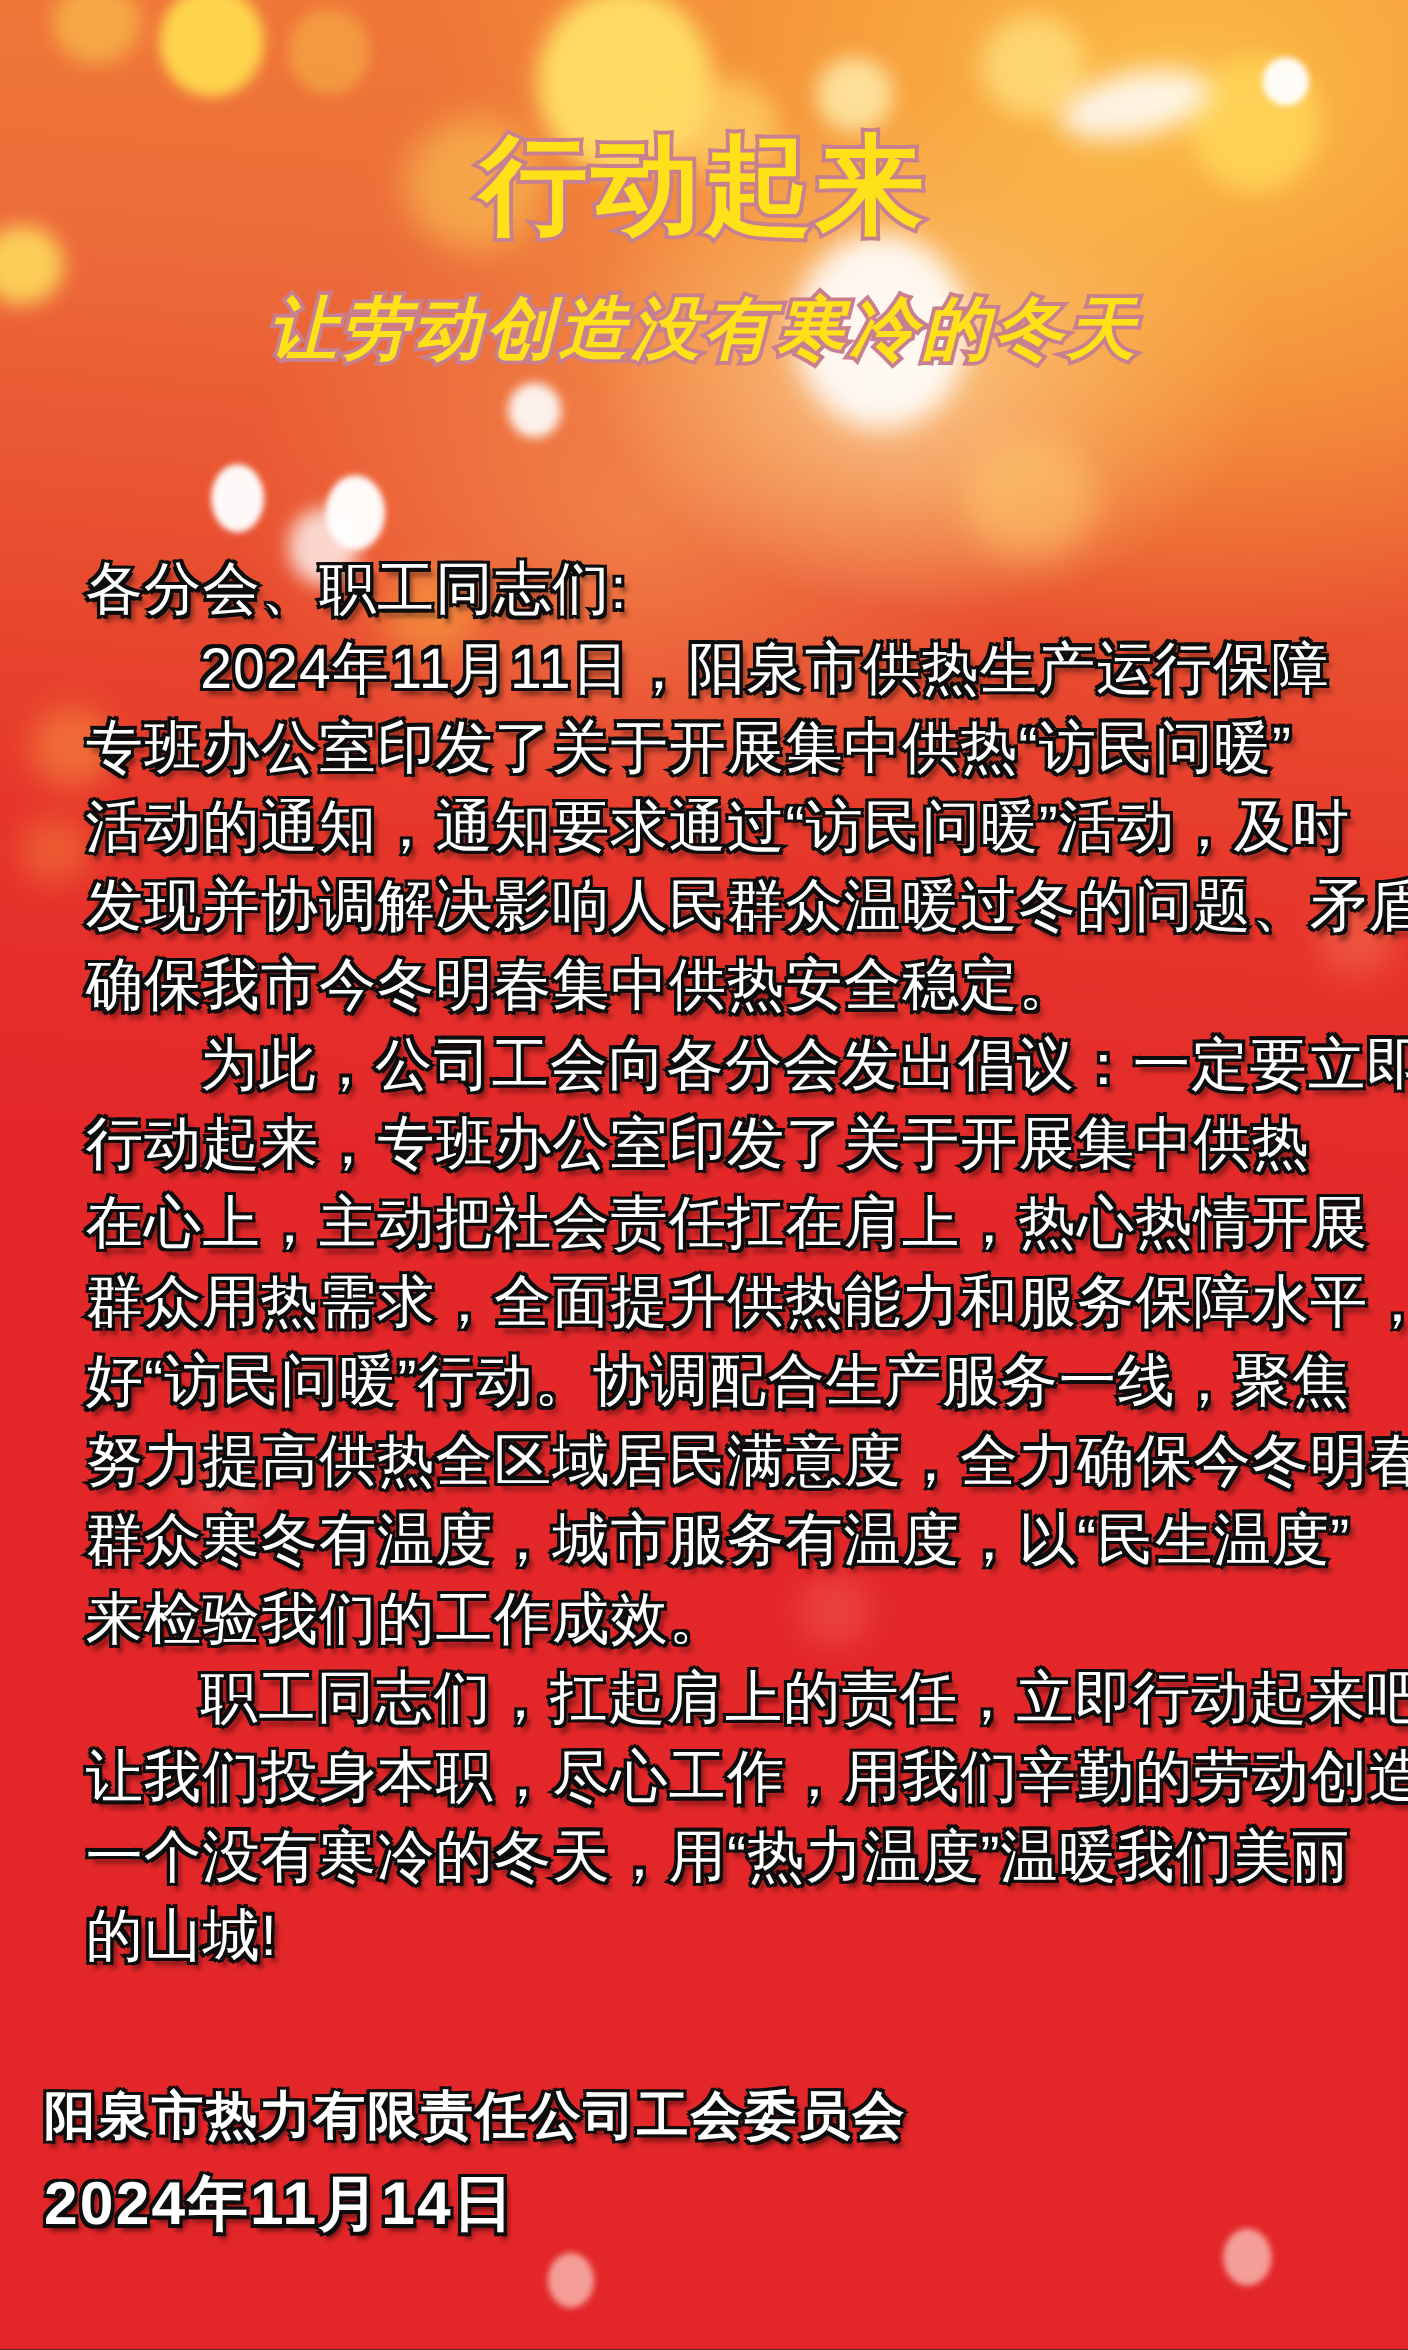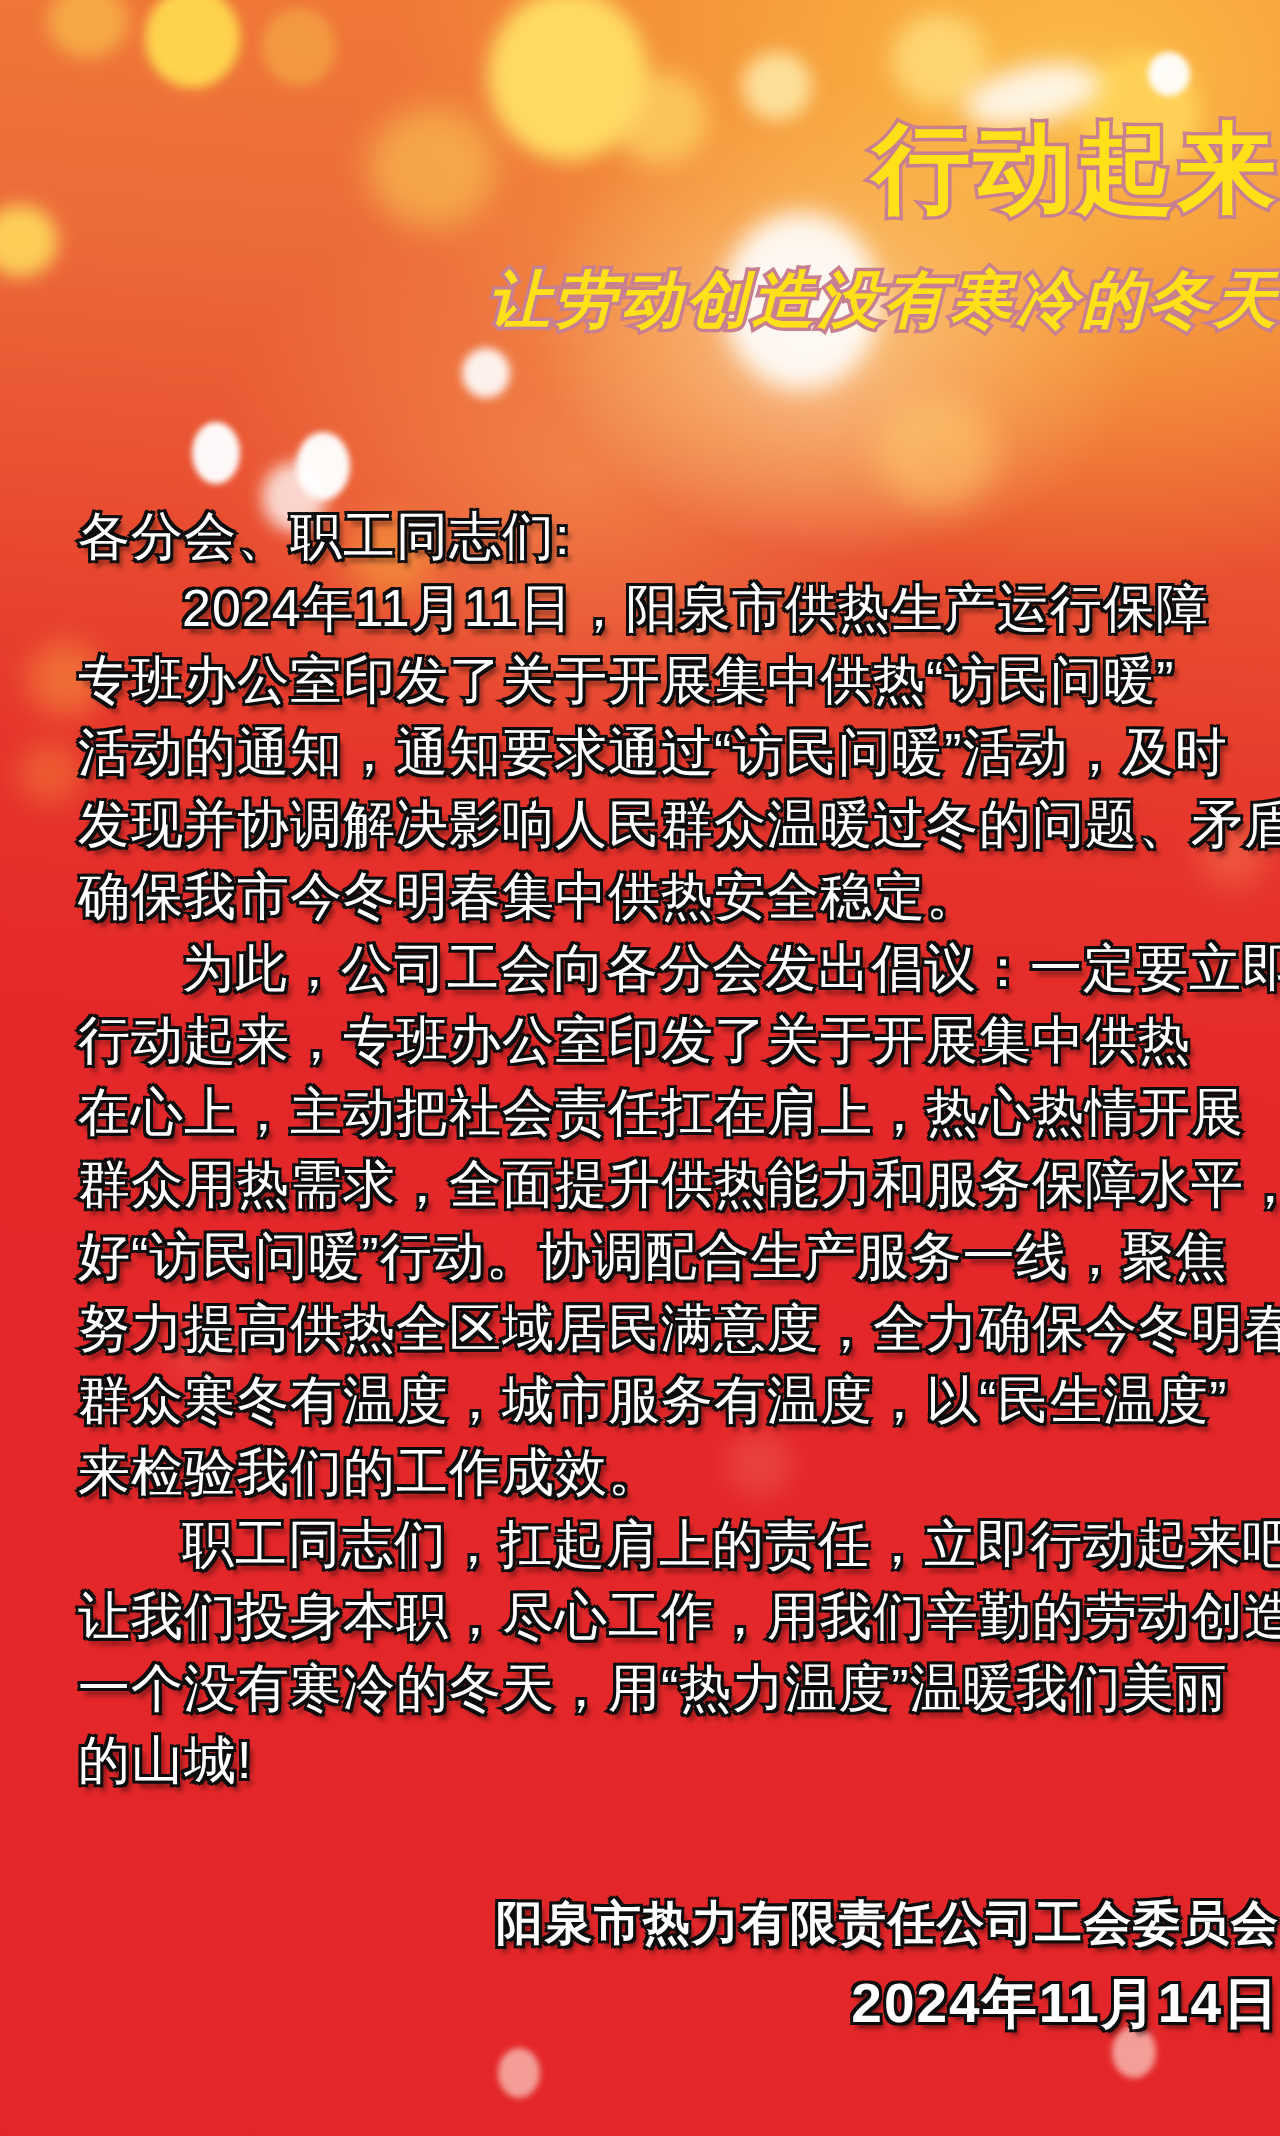--- a/index.html
+++ b/index.html
@@ -44,7 +44,7 @@
   .b26{left:1198px;top:820px;width:70px;height:68px;background:#ff9a6a;filter:blur(14px);opacity:.3;}
   
   .content{position:relative;z-index:2;}
-  .title-block{padding-top:108px;text-align:right;}
+  .title-block{padding-top:108px;text-align:center;}
   .title-line{
     font-weight:bold;
     color:#ffe11a;

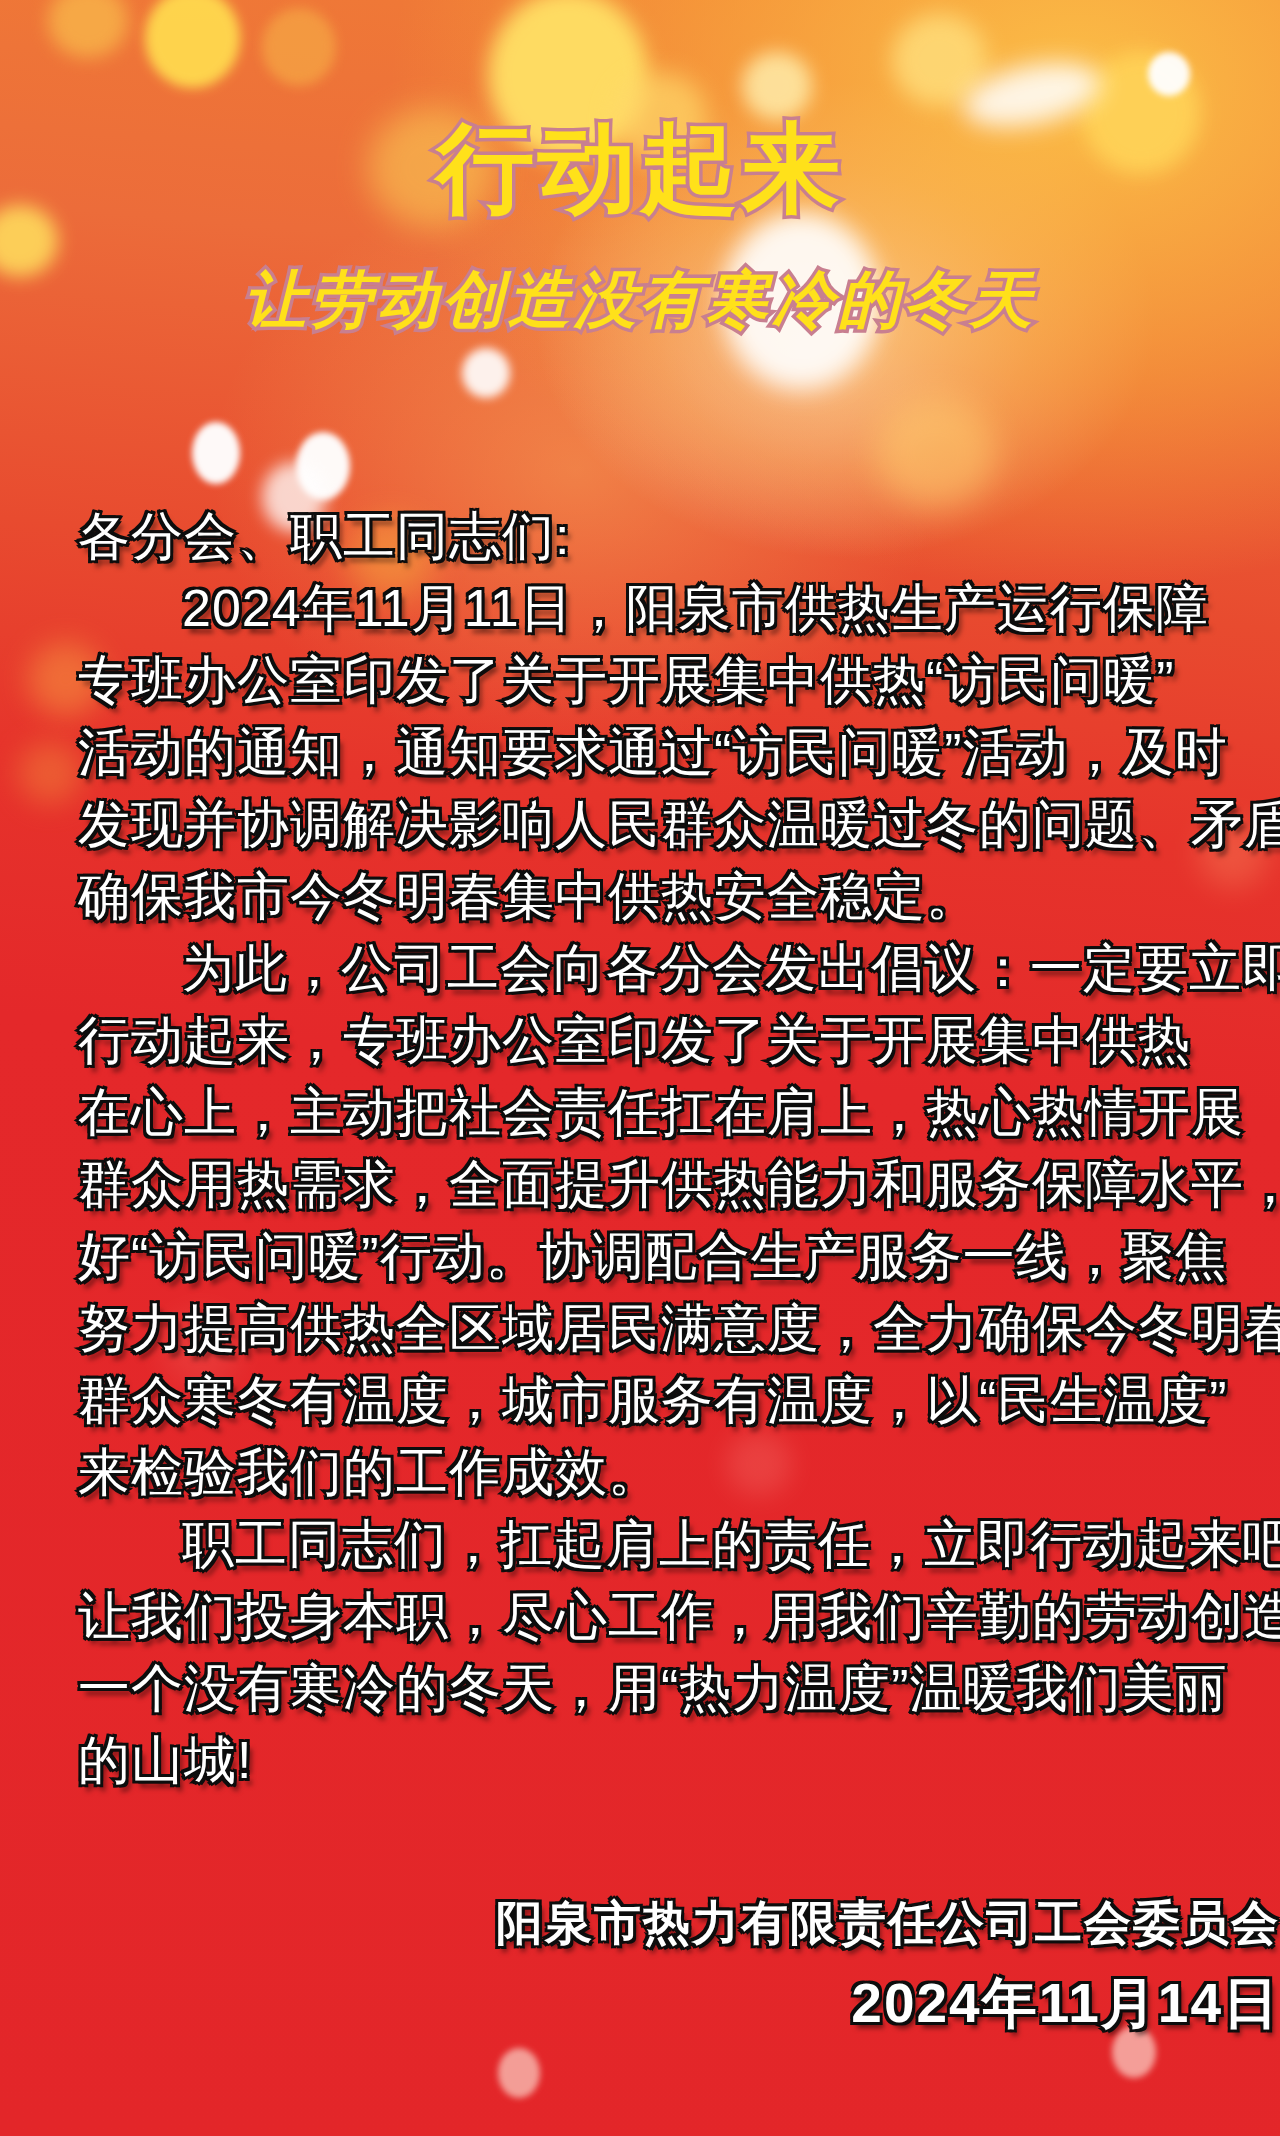--- a/index.html
+++ b/index.html
@@ -73,7 +73,7 @@
       5px 7px 5px rgba(0,0,0,.5);
   }
   .body-line.indent{text-indent:104px;text-align:center;}
-  .signature-block{text-align:right;}
+  .signature-block{text-align:left;padding-left:40px;}
   .signature-org{
     margin-top:96px;
     font-size:47px;font-weight:bold;color:#ffffff;

